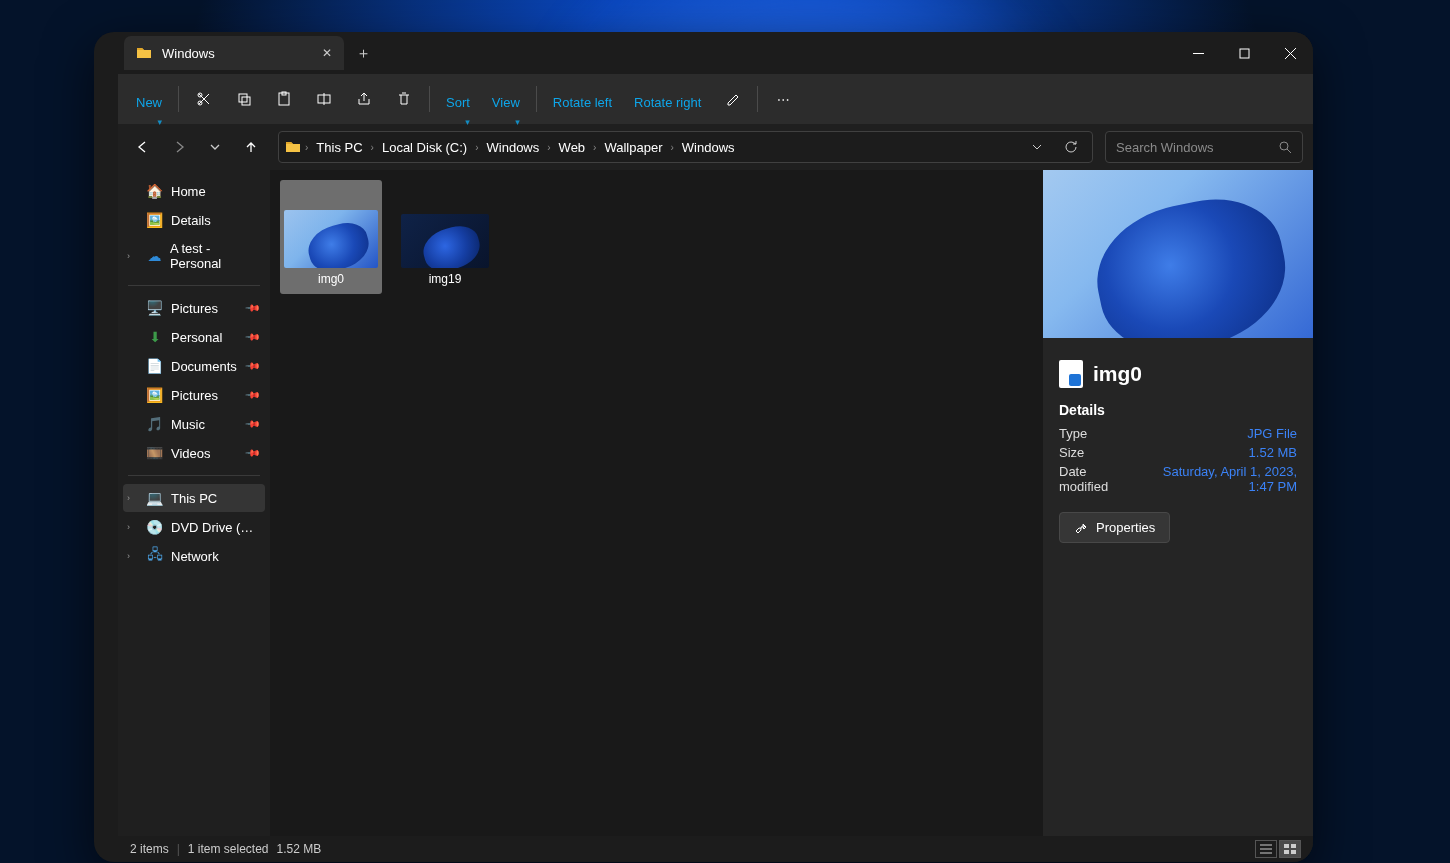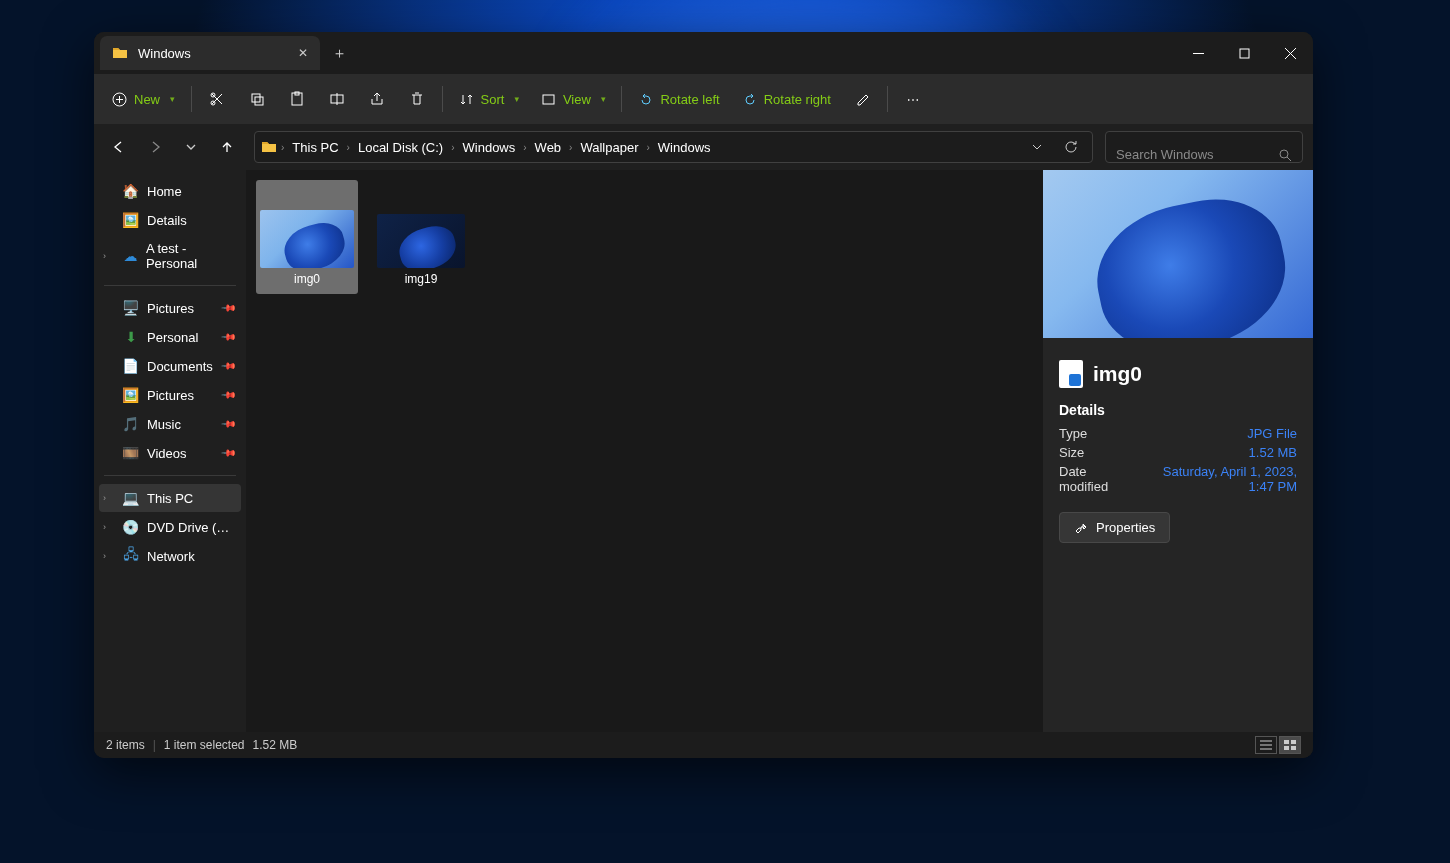--- a/index.html
+++ b/index.html
@@ -37,14 +37,15 @@
     left: 94px;
     top: 32px;
     width: 1219px;
-    height: 726px;
+    height: 830px;
     background: #1c1c1c;
-    border-radius: 10px;
+    border-radius: 20px;
     box-shadow: 0 15px 50px rgba(0,0,0,0.6);
     display: flex;
     flex-direction: column;
     overflow: hidden;
     z-index: 1;
+    padding-left: 24px;
   }
   
   

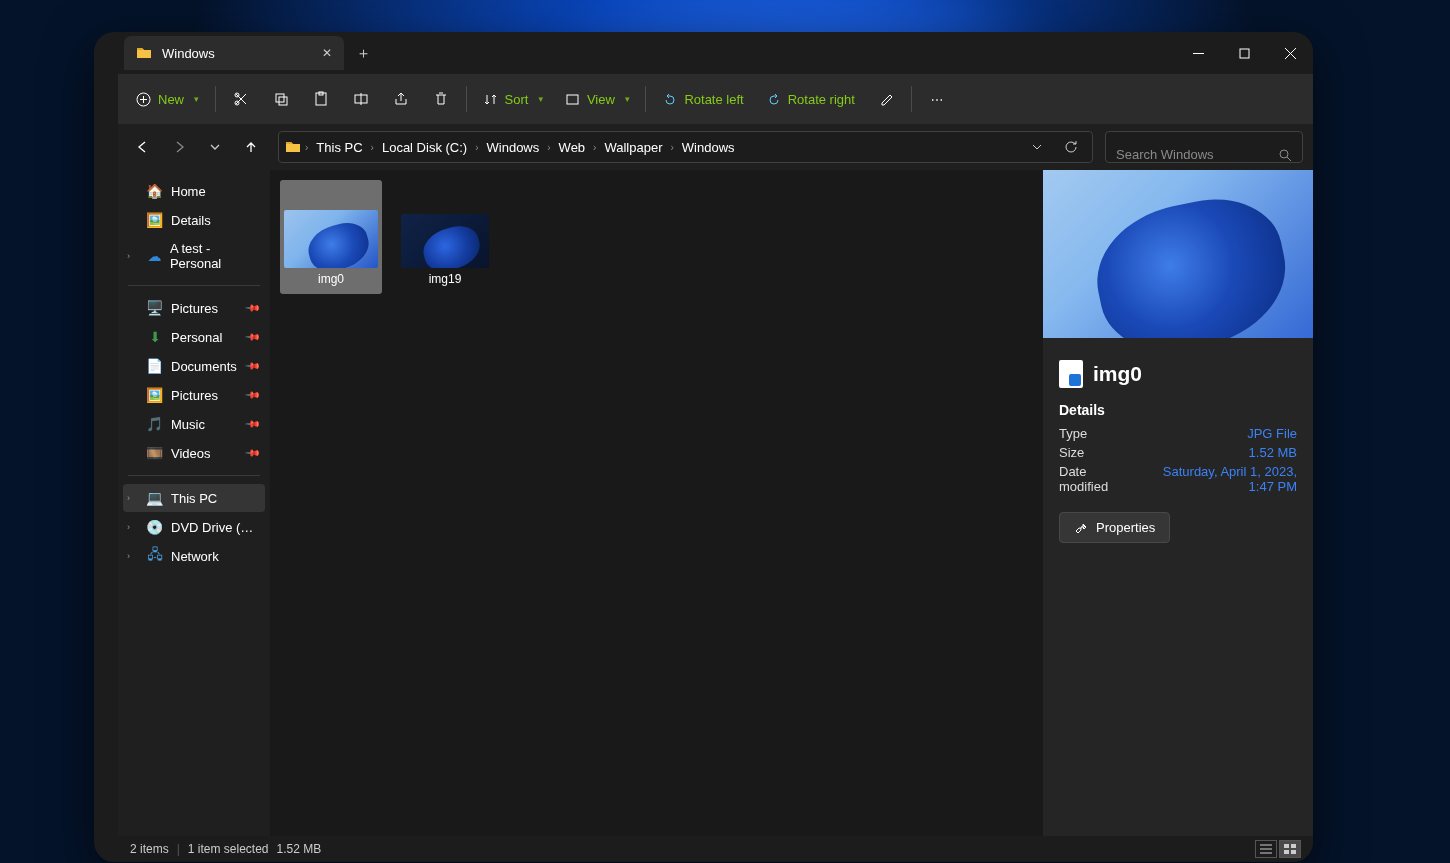--- a/index.html
+++ b/index.html
@@ -105,13 +105,14 @@
   }
   .tb-btn {
     display: flex;
-    align-items: center;
+    align-items: flex-end;
     gap: 7px;
     padding: 6px 10px;
     border-radius: 4px;
     cursor: pointer;
-    color: #84cc16;
+    color: #0ea5e9;
     height: 34px;
+    flex-direction: column;
   }
   .tb-iconbtn {
     width: 38px;

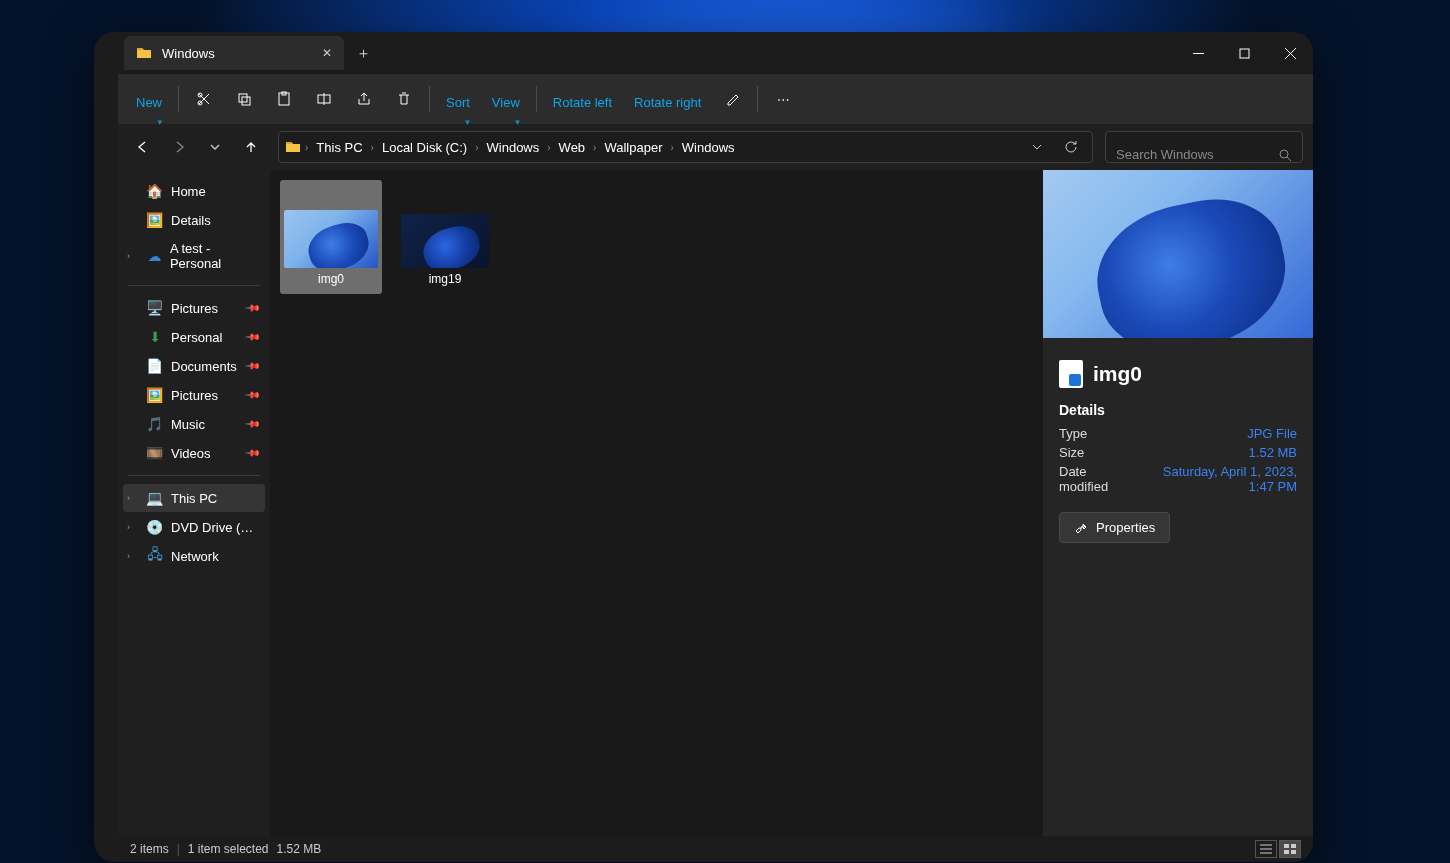--- a/index.html
+++ b/index.html
@@ -173,7 +173,7 @@
     border: 1px solid #404040;
     border-radius: 4px;
     display: flex;
-    align-items: flex-end;
+    align-items: center;
     padding: 0 10px;
     background: #1c1c1c;
     color: #8a8a8a;

